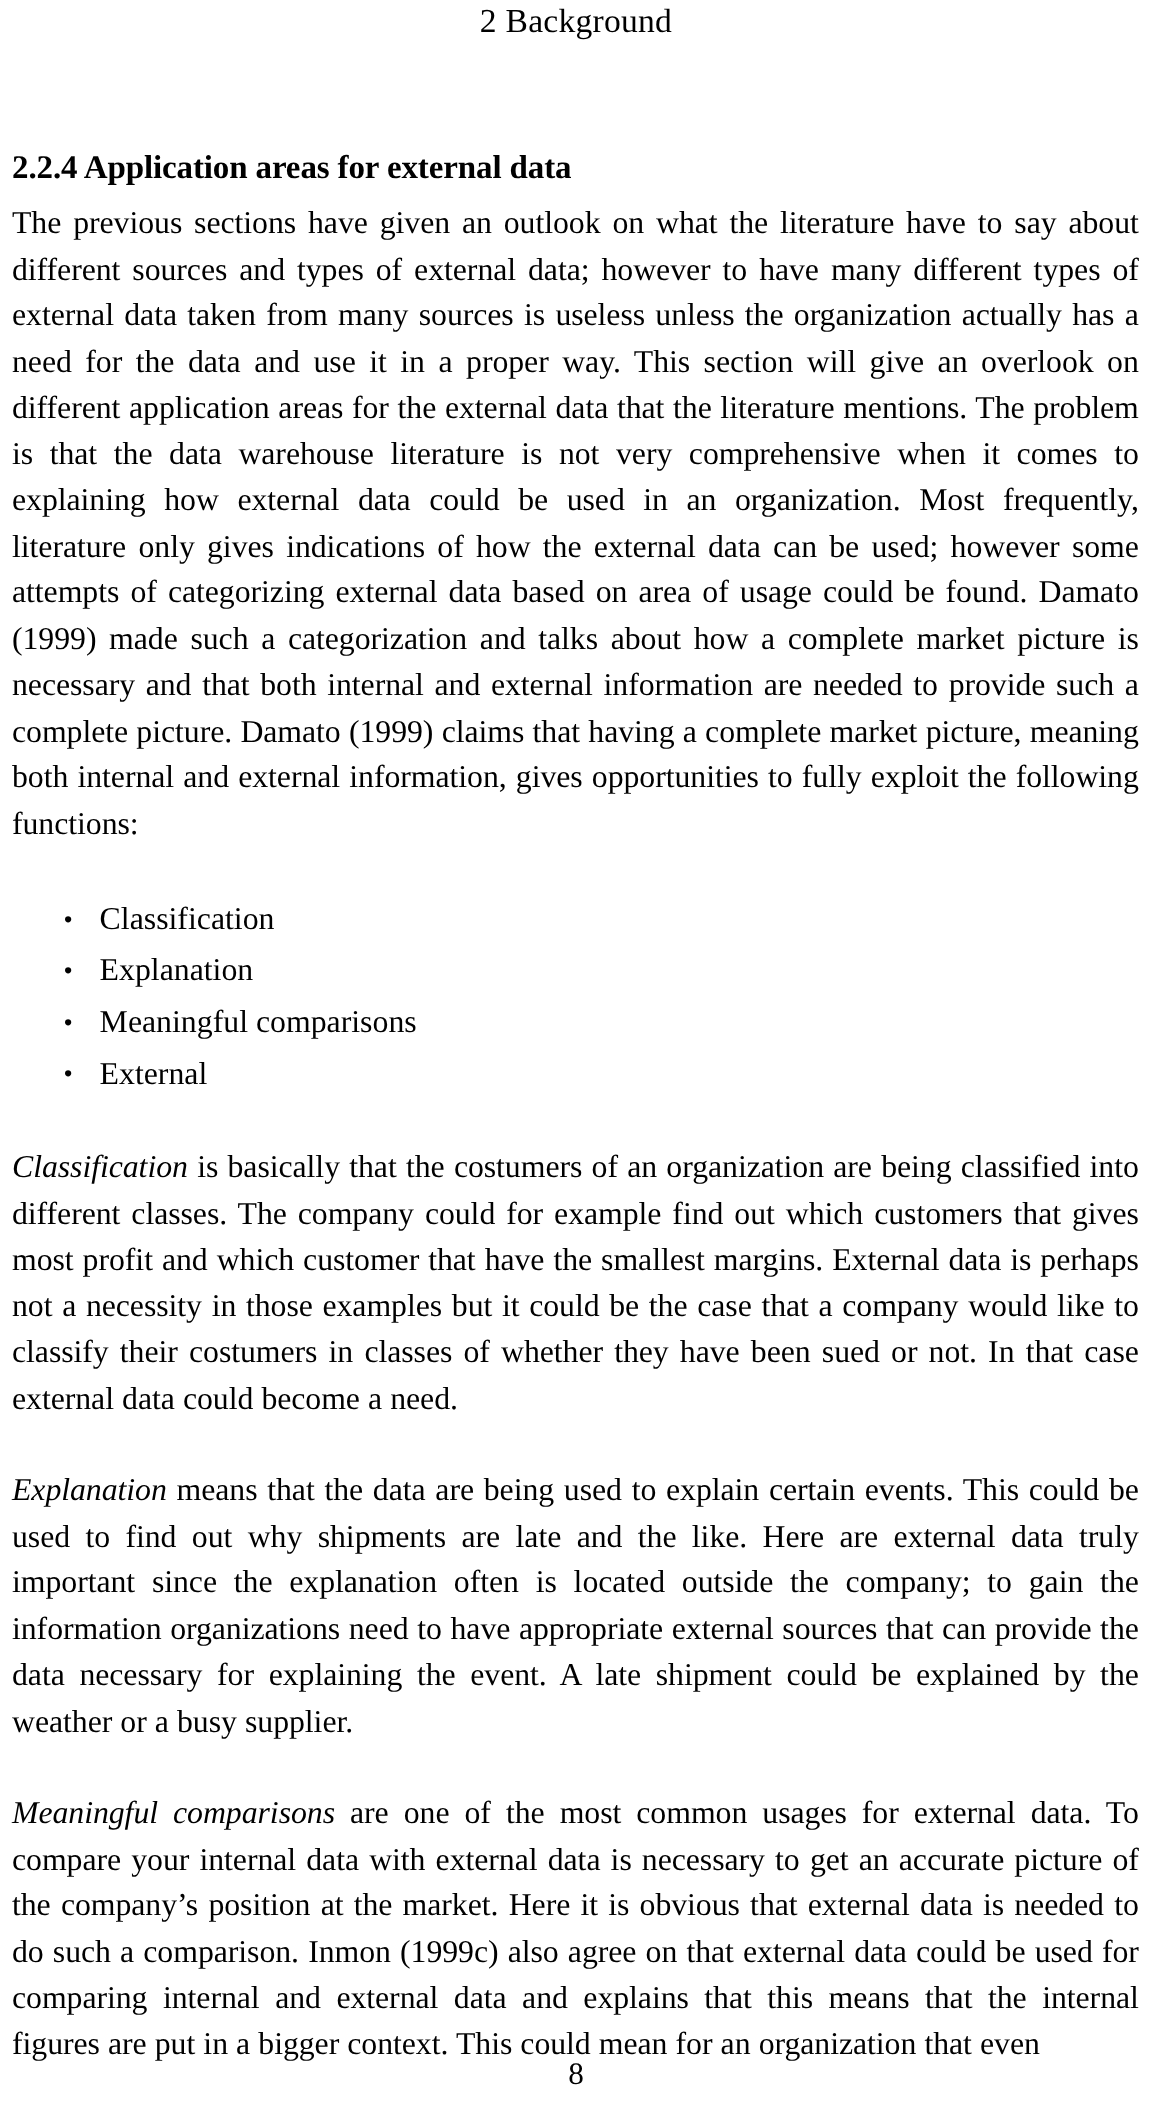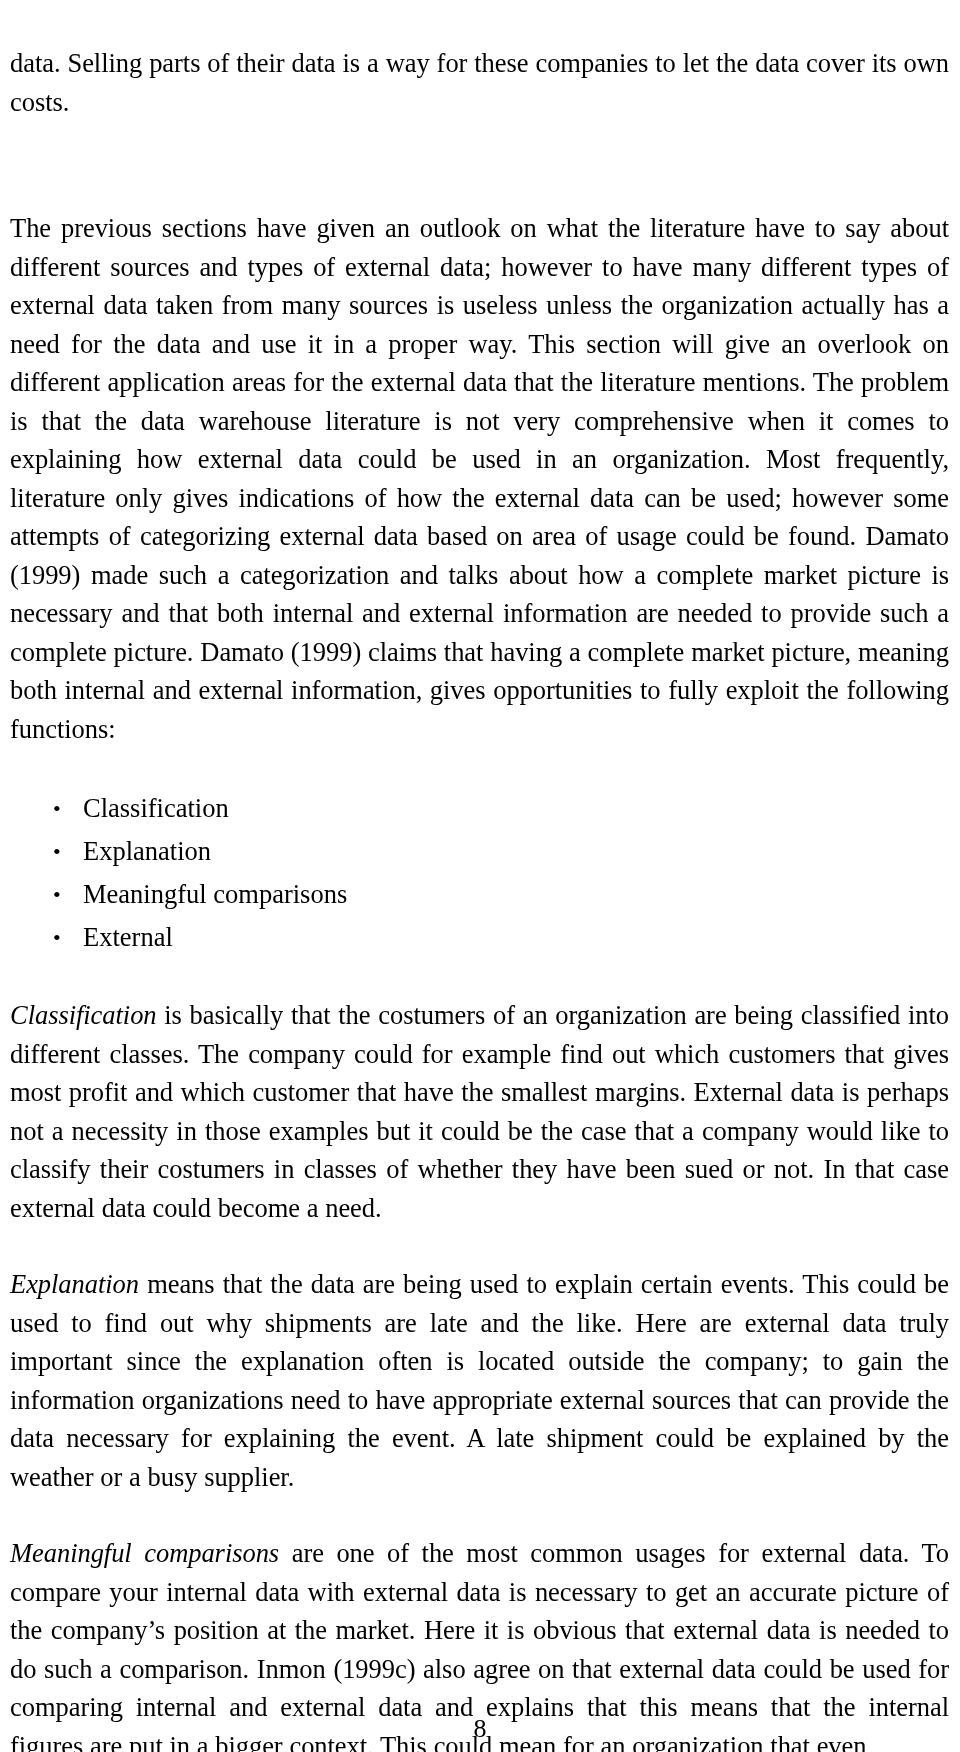--- a/index.html
+++ b/index.html
@@ -112,6 +112,7 @@
 
 <div class="page">
 
+  <div class="running-header">2 Background</div>
 
   <div class="column">
 

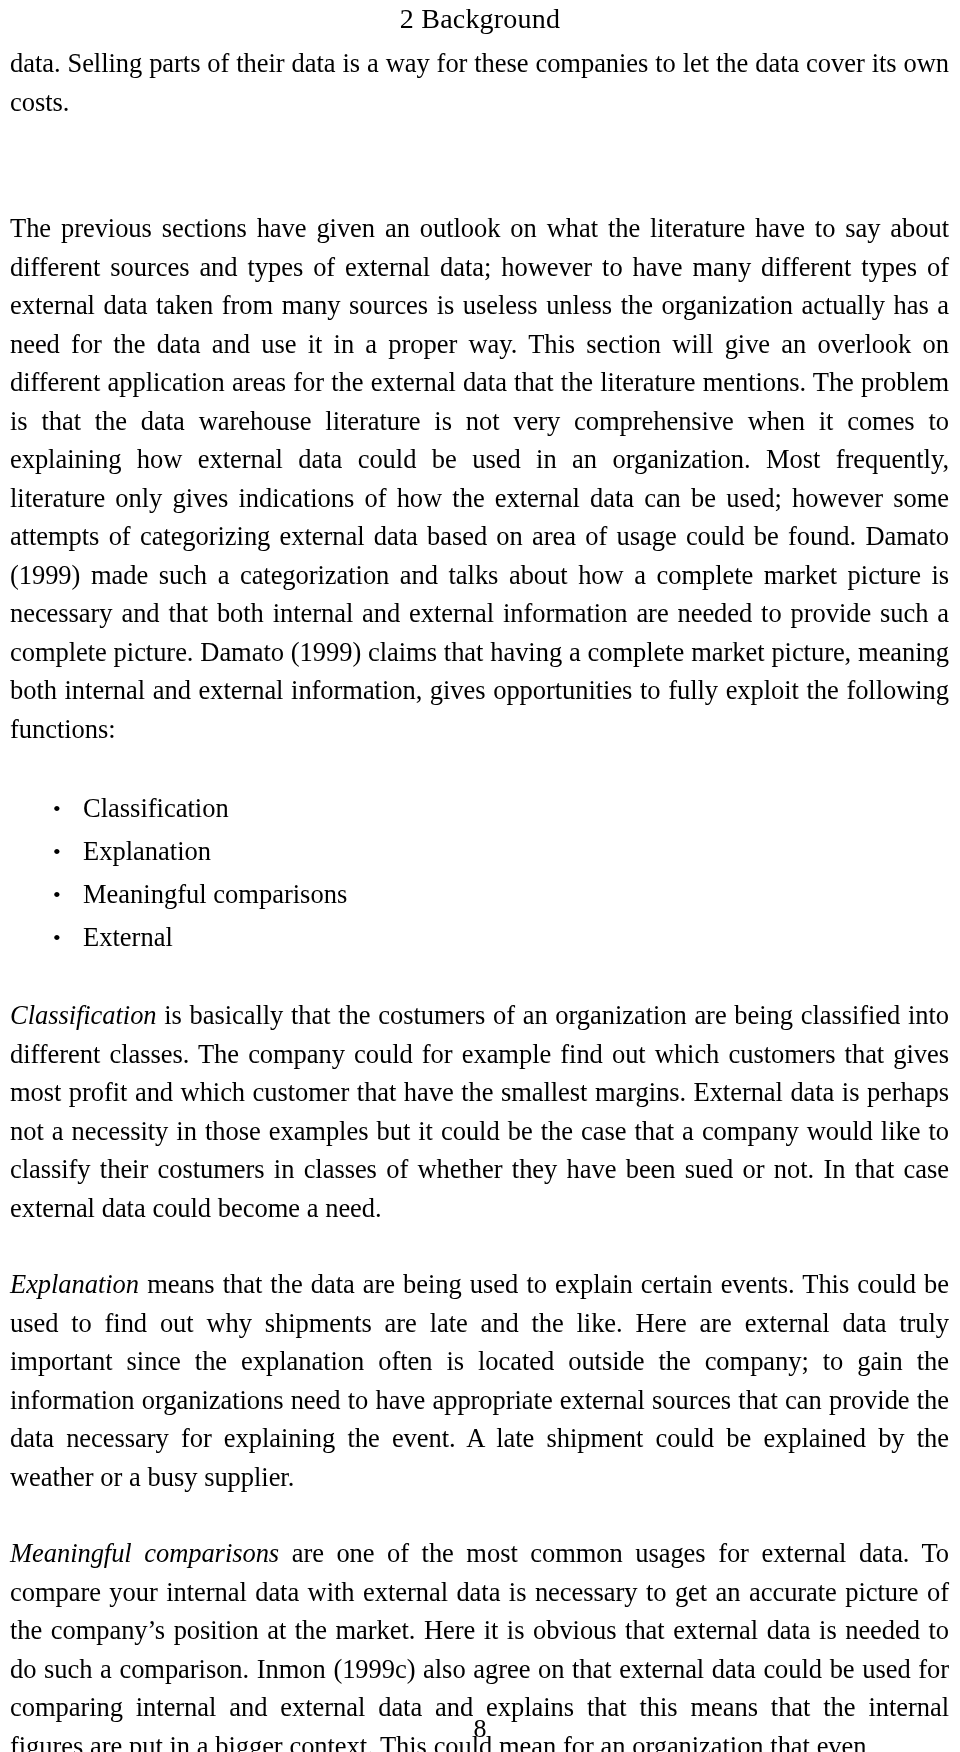--- a/index.html
+++ b/index.html
@@ -116,7 +116,6 @@
 
   <div class="column">
 
-    <p class="body">data. Selling parts of their data is a way for these companies to let the data cover its own costs.</p>
 
     <div class="gap-before-heading"></div>
 

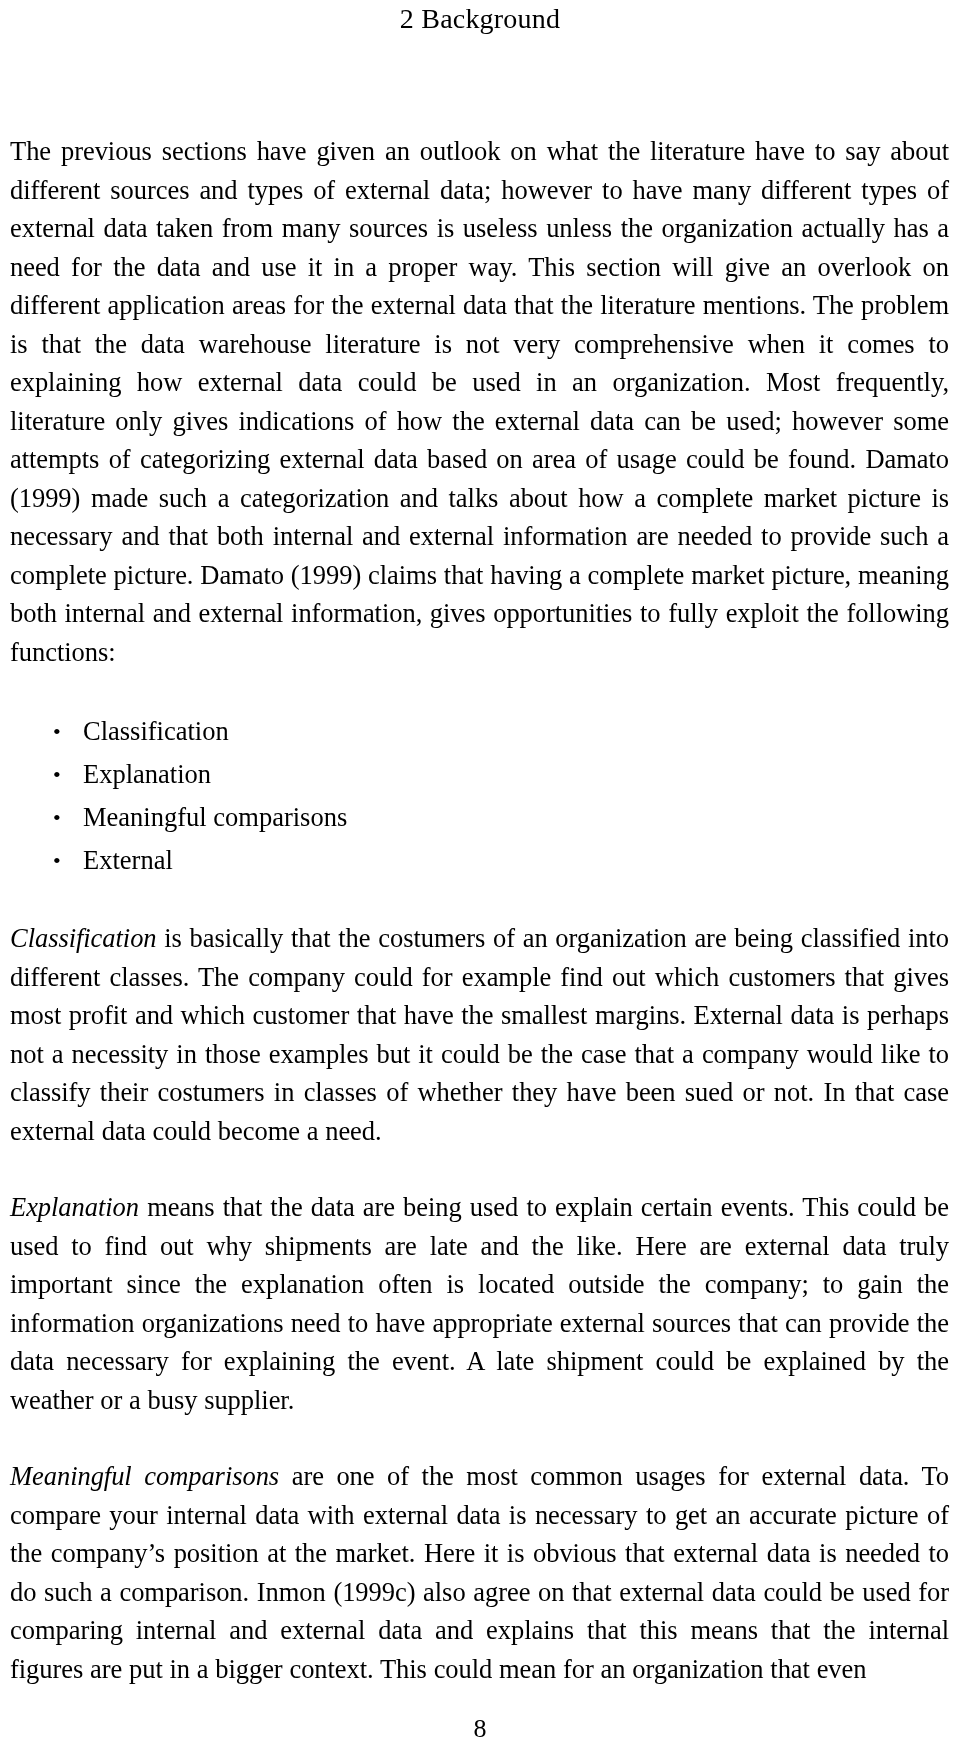--- a/index.html
+++ b/index.html
@@ -119,6 +119,7 @@
 
     <div class="gap-before-heading"></div>
 
+    <h2 class="section-heading">2.2.4 Application areas for external data</h2>
 
     <div class="gap-after-heading"></div>
 

